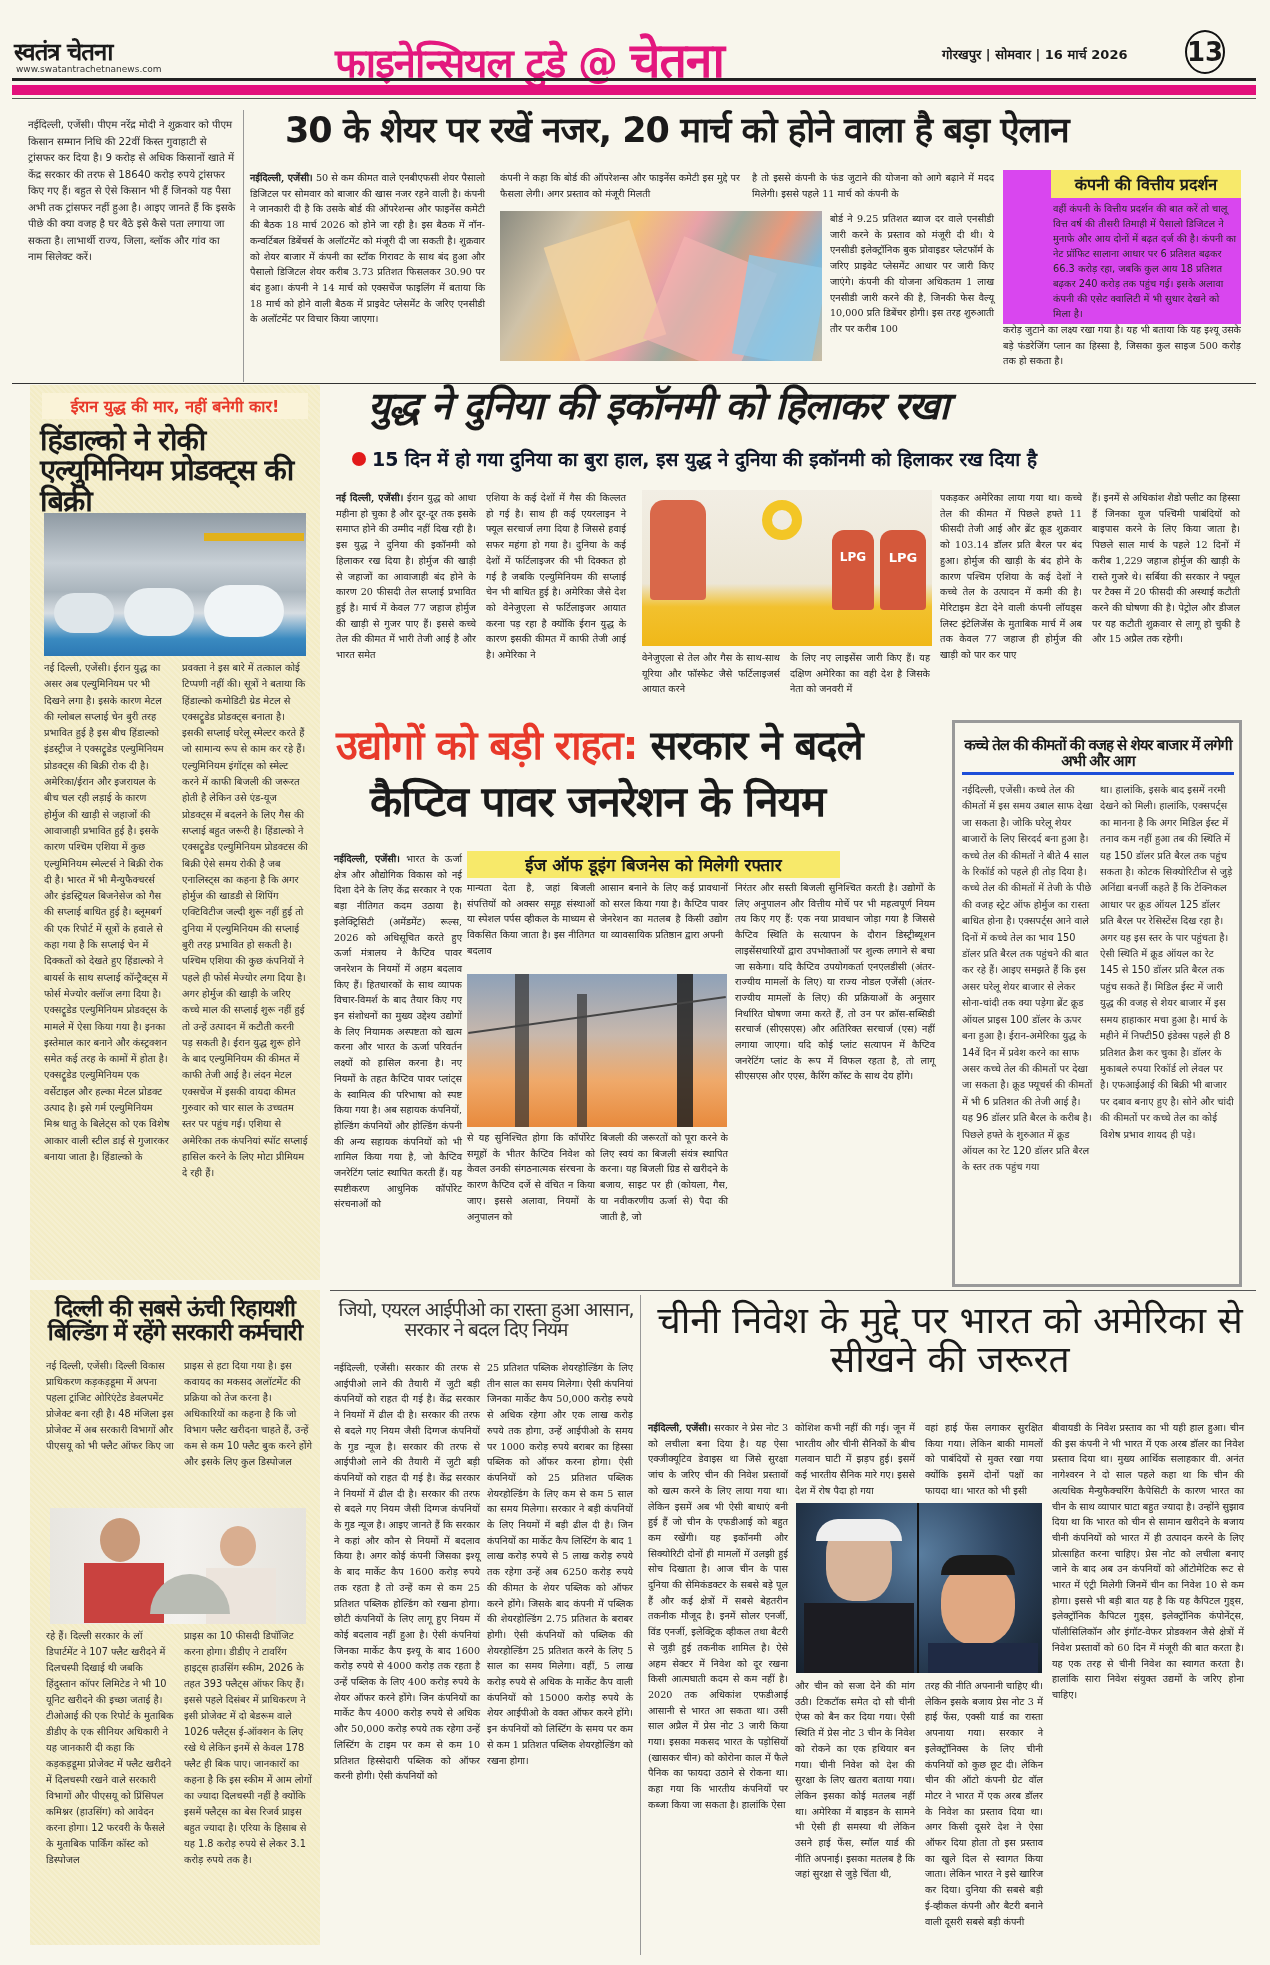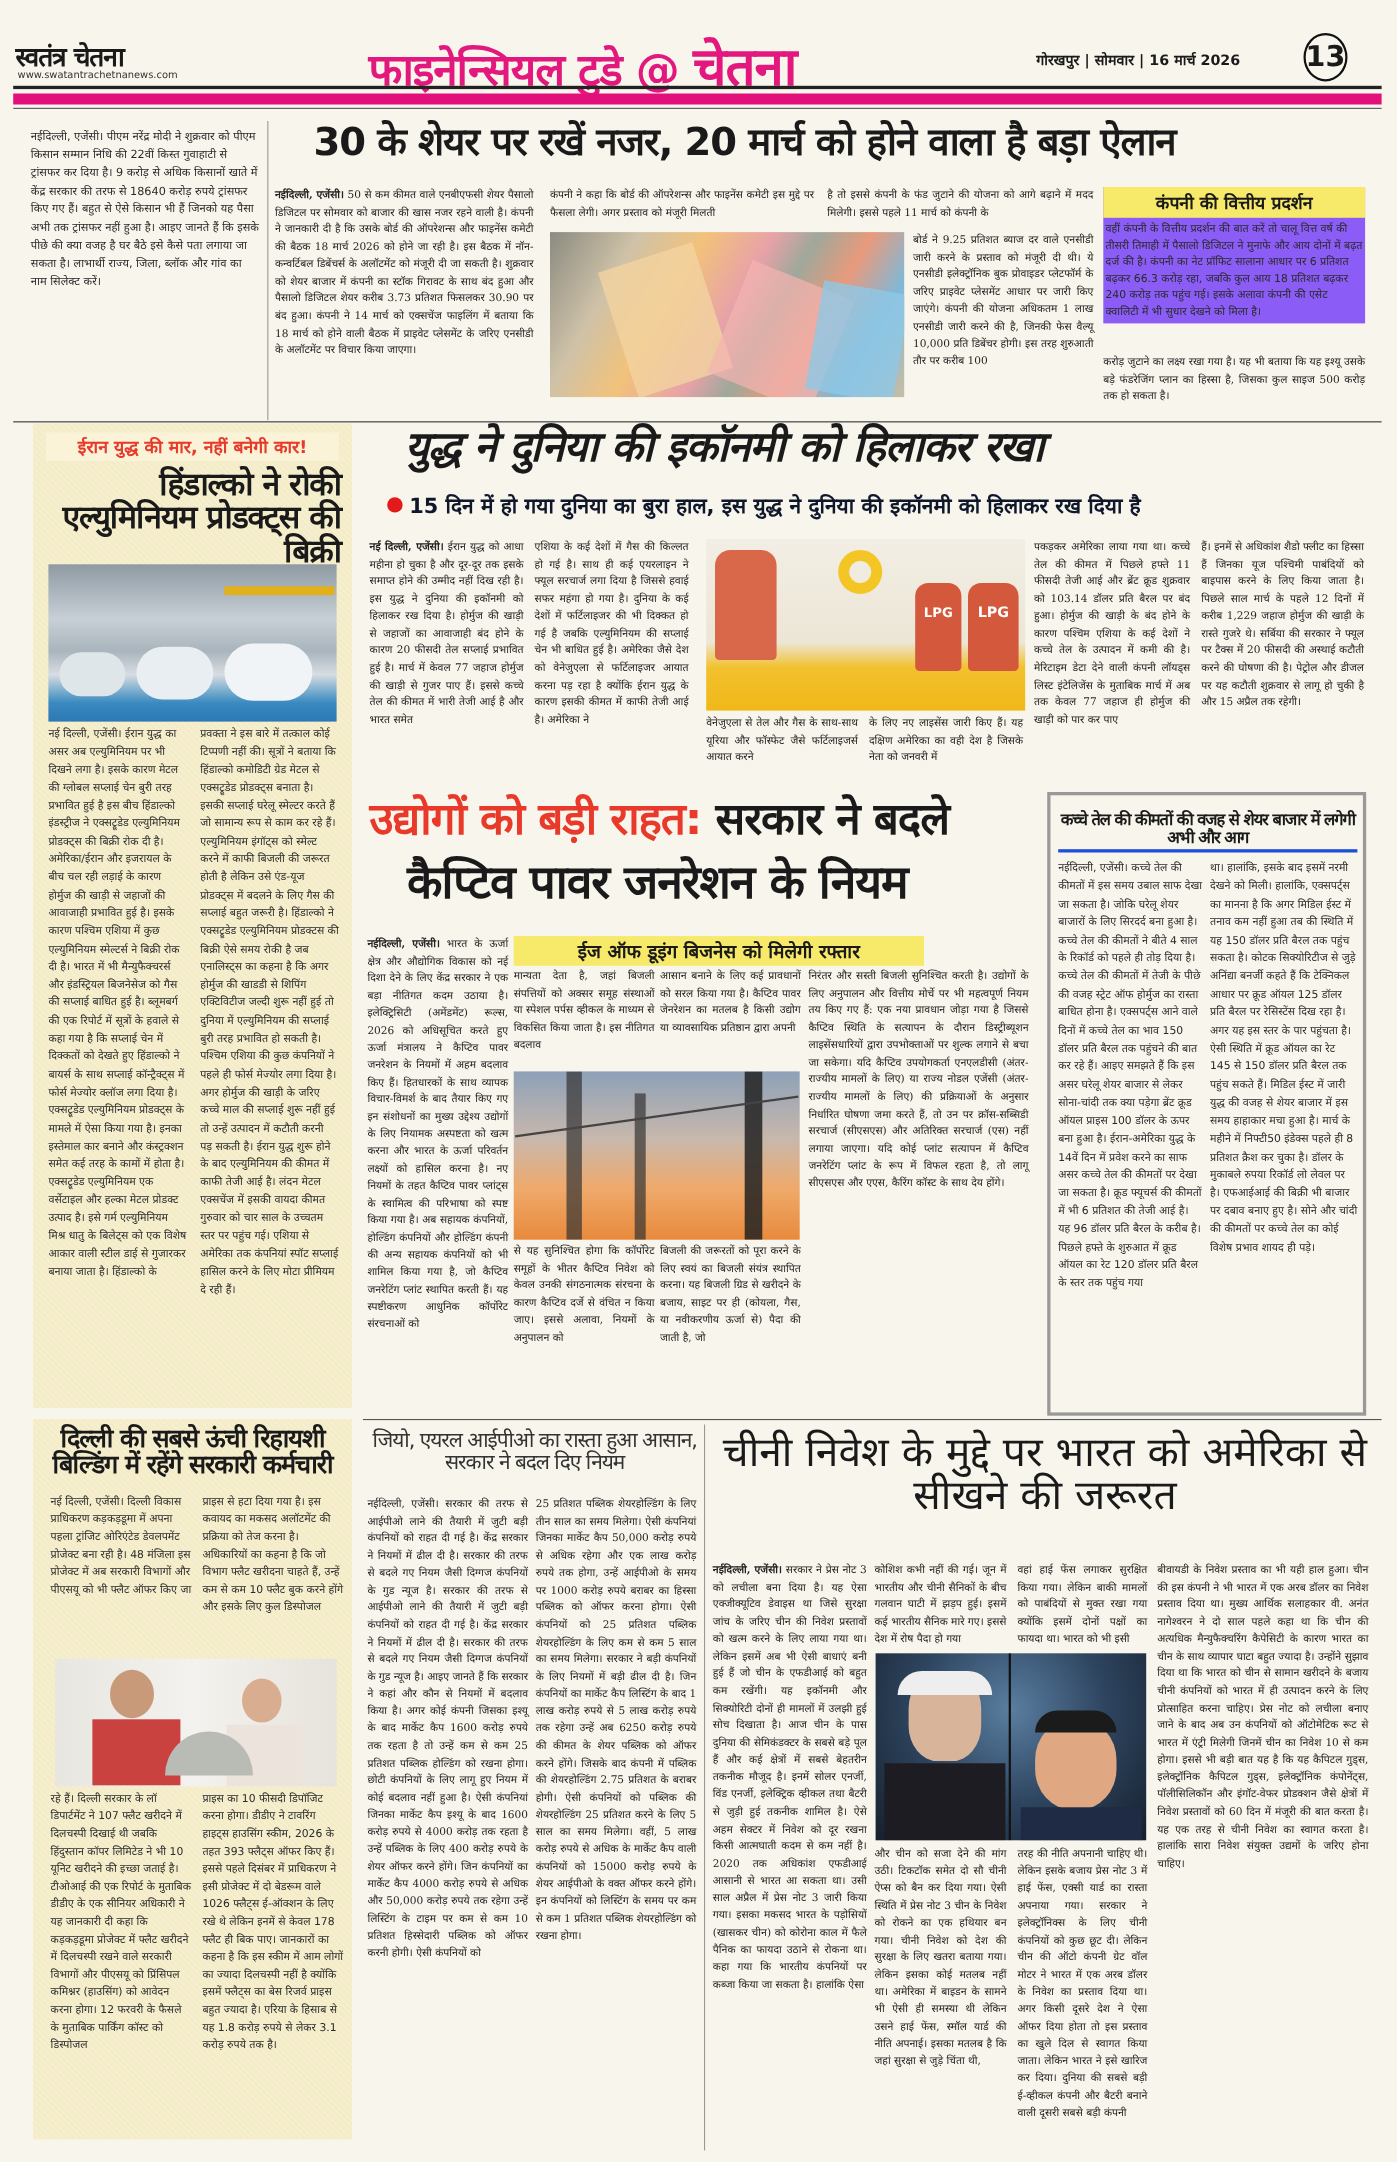--- a/index.html
+++ b/index.html
@@ -51,7 +51,7 @@
   <div style="position:absolute;left:240px;top:50px;width:80px;height:100px;background:#8ec8e6;transform:rotate(10deg);opacity:0.8;"></div>
 </div>
 <div class="abs col-text" style="left:830px;top:211px;width:164px;">बोर्ड ने 9.25 प्रतिशत ब्याज दर वाले एनसीडी जारी करने के प्रस्ताव को मंजूरी दी थी। ये एनसीडी इलेक्ट्रॉनिक बुक प्रोवाइडर प्लेटफॉर्म के जरिए प्राइवेट प्लेसमेंट आधार पर जारी किए जाएंगे। कंपनी की योजना अधिकतम 1 लाख एनसीडी जारी करने की है, जिनकी फेस वैल्यू 10,000 प्रति डिबेंचर होगी। इस तरह शुरुआती तौर पर करीब 100</div>
-<div class="abs" style="left:1003px;top:170px;width:238px;background:#8b5cf6;">
+<div class="abs" style="left:1003px;top:170px;width:238px;background:#d946ef;padding-left:48px;">
   <div style="background:#f7e96a;font-weight:bold;font-size:16px;text-align:center;padding:3px 0;">कंपनी की वित्तीय प्रदर्शन</div>
   <div class="sans-text" style="font-size:9.8px;line-height:15px;padding:3px 2px;">वहीं कंपनी के वित्तीय प्रदर्शन की बात करें तो चालू वित्त वर्ष की तीसरी तिमाही में पैसालो डिजिटल ने मुनाफे और आय दोनों में बढ़त दर्ज की है। कंपनी का नेट प्रॉफिट सालाना आधार पर 6 प्रतिशत बढ़कर 66.3 करोड़ रहा, जबकि कुल आय 18 प्रतिशत बढ़कर 240 करोड़ तक पहुंच गई। इसके अलावा कंपनी की एसेट क्वालिटी में भी सुधार देखने को मिला है।</div>
 </div>

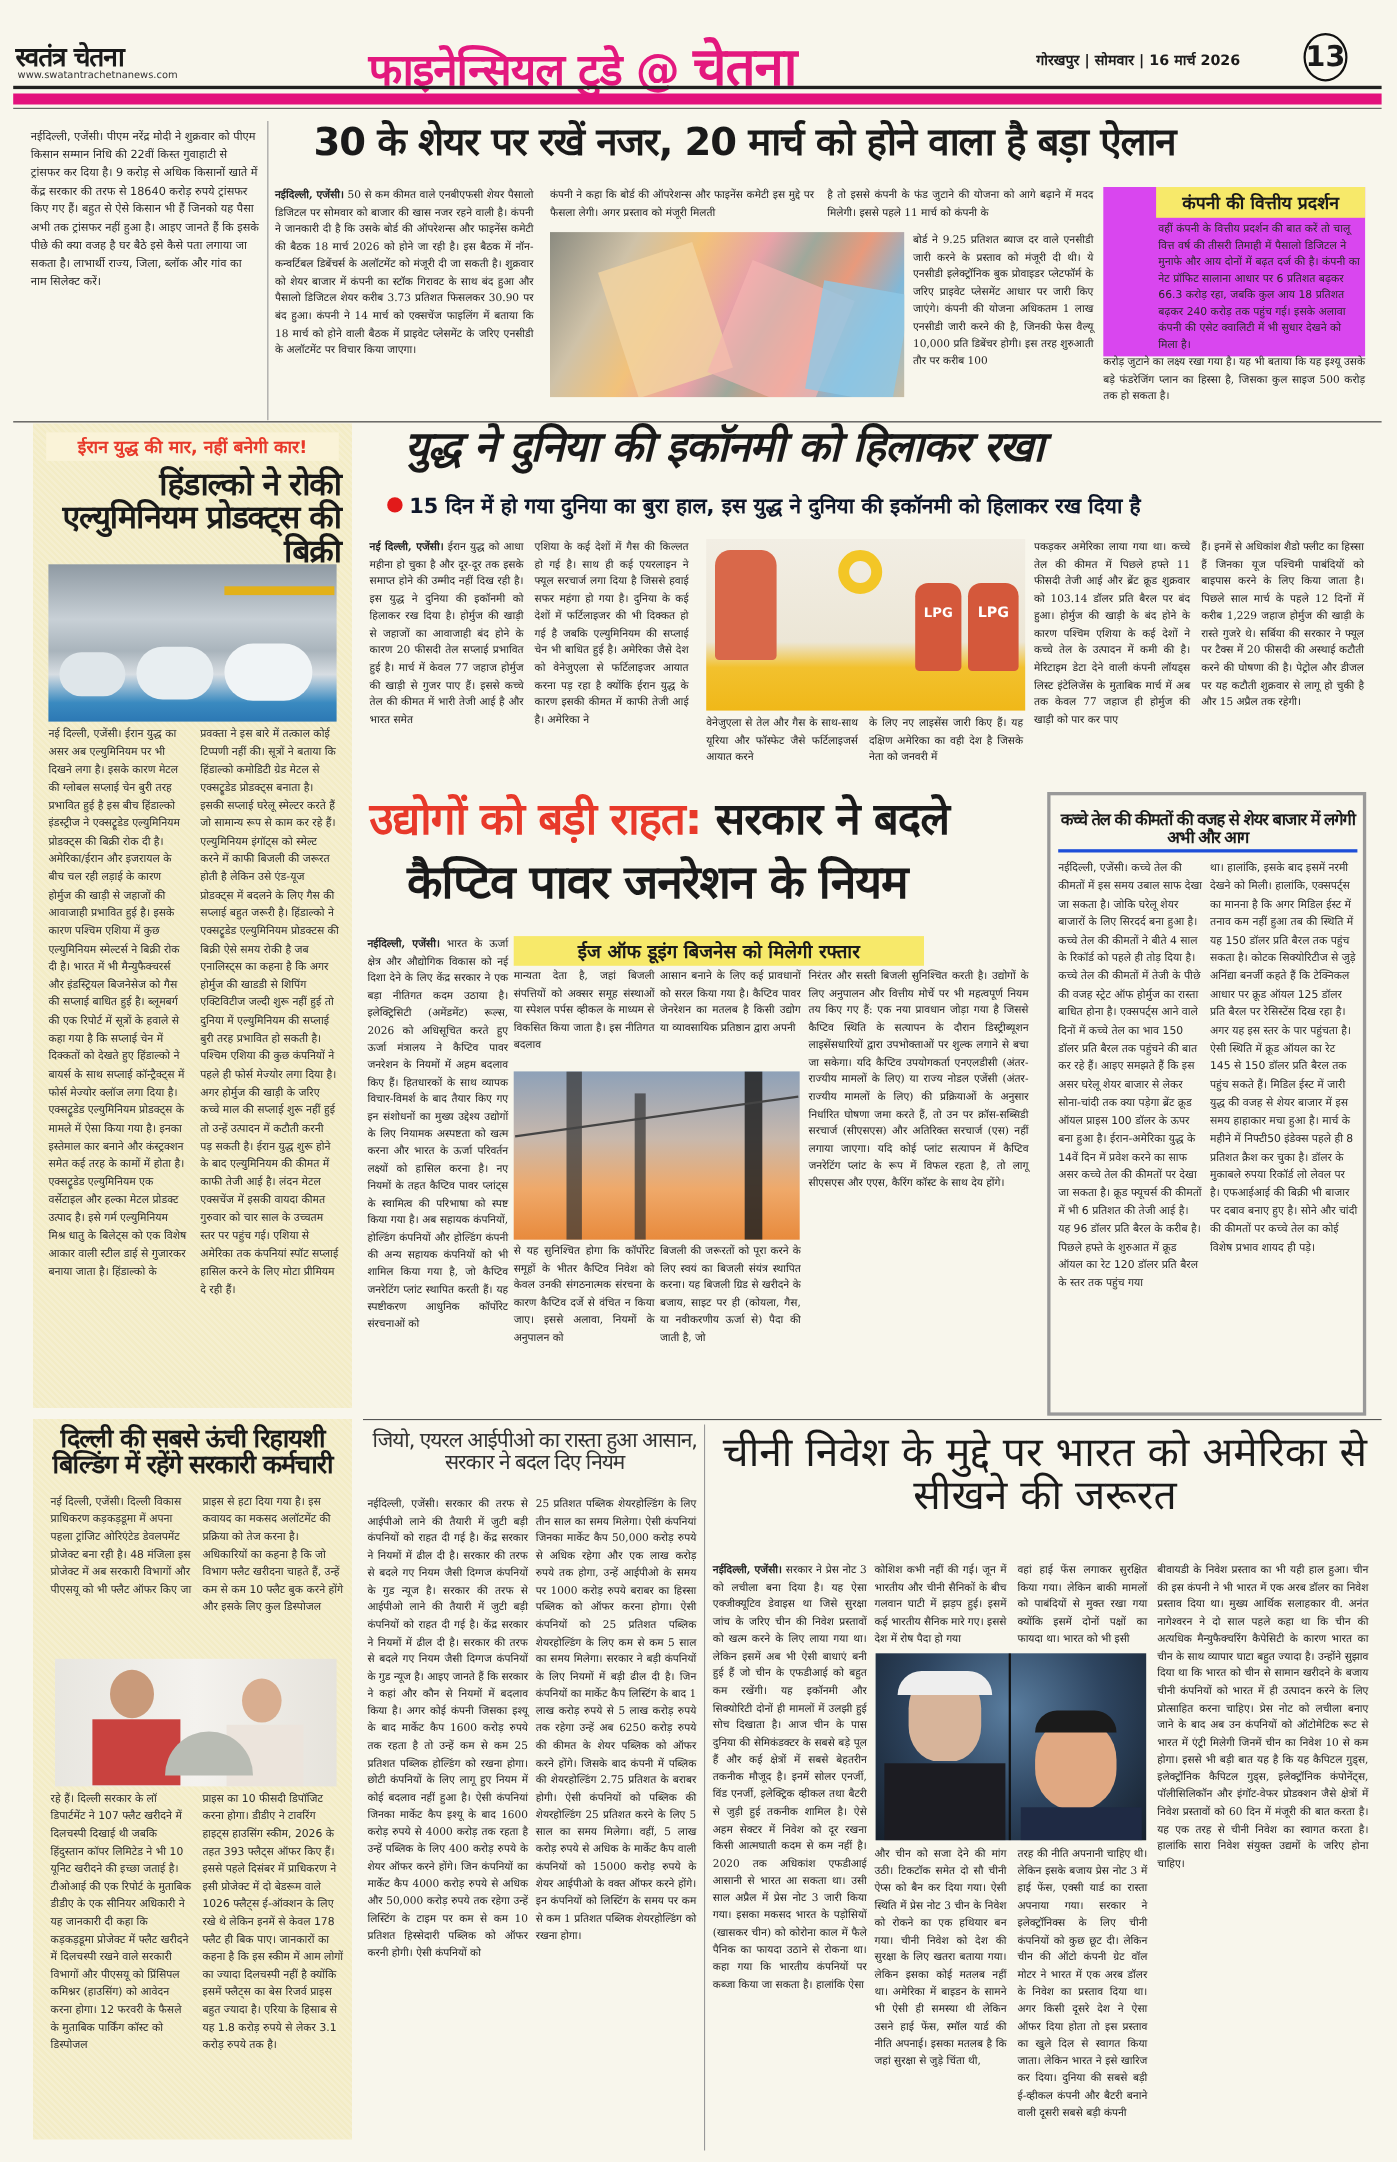--- a/index.html
+++ b/index.html
@@ -61,7 +61,7 @@
 
 <div class="abs box-cream" style="left:30px;top:385px;width:290px;height:895px;"></div>
 <div class="abs" style="left:42px;top:393px;width:266px;background:#faf3d8;text-align:center;font-weight:bold;color:#e8392a;font-size:16px;padding:2px 0;">ईरान युद्ध की मार, नहीं बनेगी कार!</div>
-<div class="abs headline" style="left:40px;top:425px;width:270px;font-size:29px;text-align:right;">हिंडाल्को ने रोकी एल्युमिनियम प्रोडक्ट्स की बिक्री</div>
+<div class="abs headline" style="left:40px;top:425px;width:270px;font-size:29px;text-align:left;">हिंडाल्को ने रोकी एल्युमिनियम प्रोडक्ट्स की बिक्री</div>
 <div class="abs img" style="left:44px;top:513px;width:262px;height:143px;background:linear-gradient(180deg,#8f9aa3 0%,#c8d0d6 35%,#a9b4bc 55%,#d7dde2 70%,#3a8ac0 88%,#2c78b4 100%);">
   <div style="position:absolute;left:160px;top:20px;width:100px;height:8px;background:#e2b11a;"></div>
   <div style="position:absolute;left:10px;top:80px;width:60px;height:40px;border-radius:30px;background:#dfe6ea;"></div>

